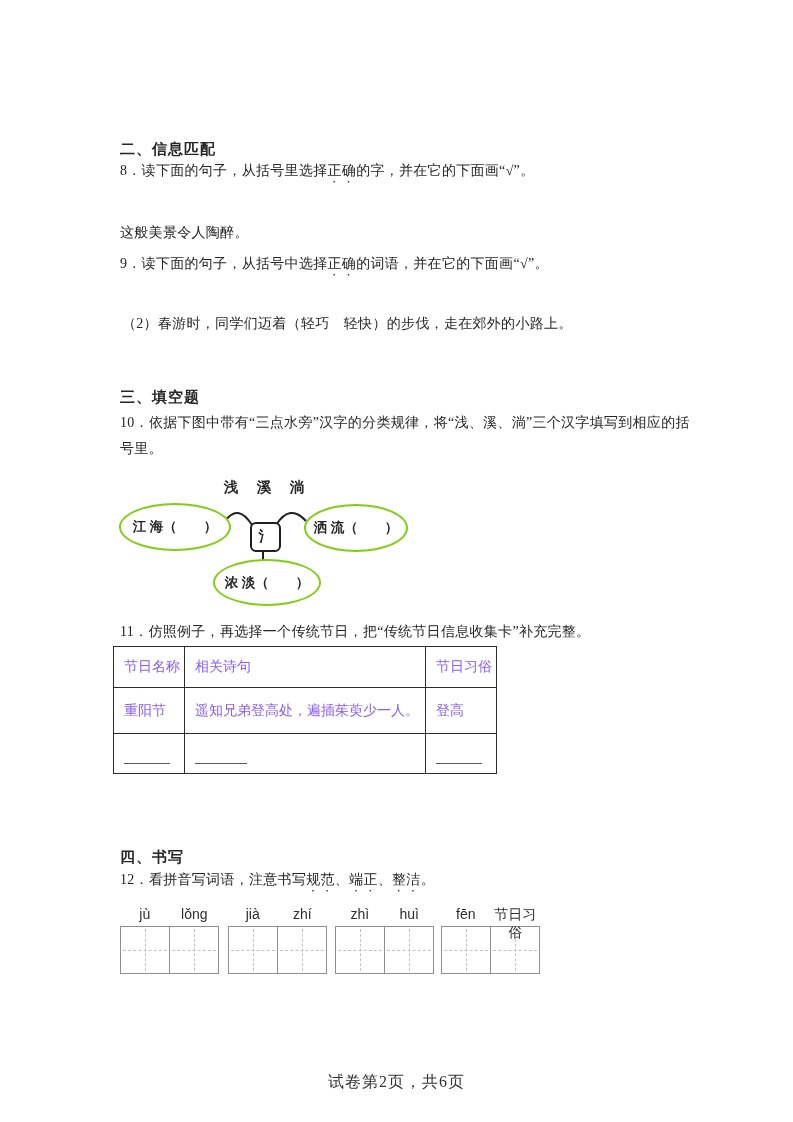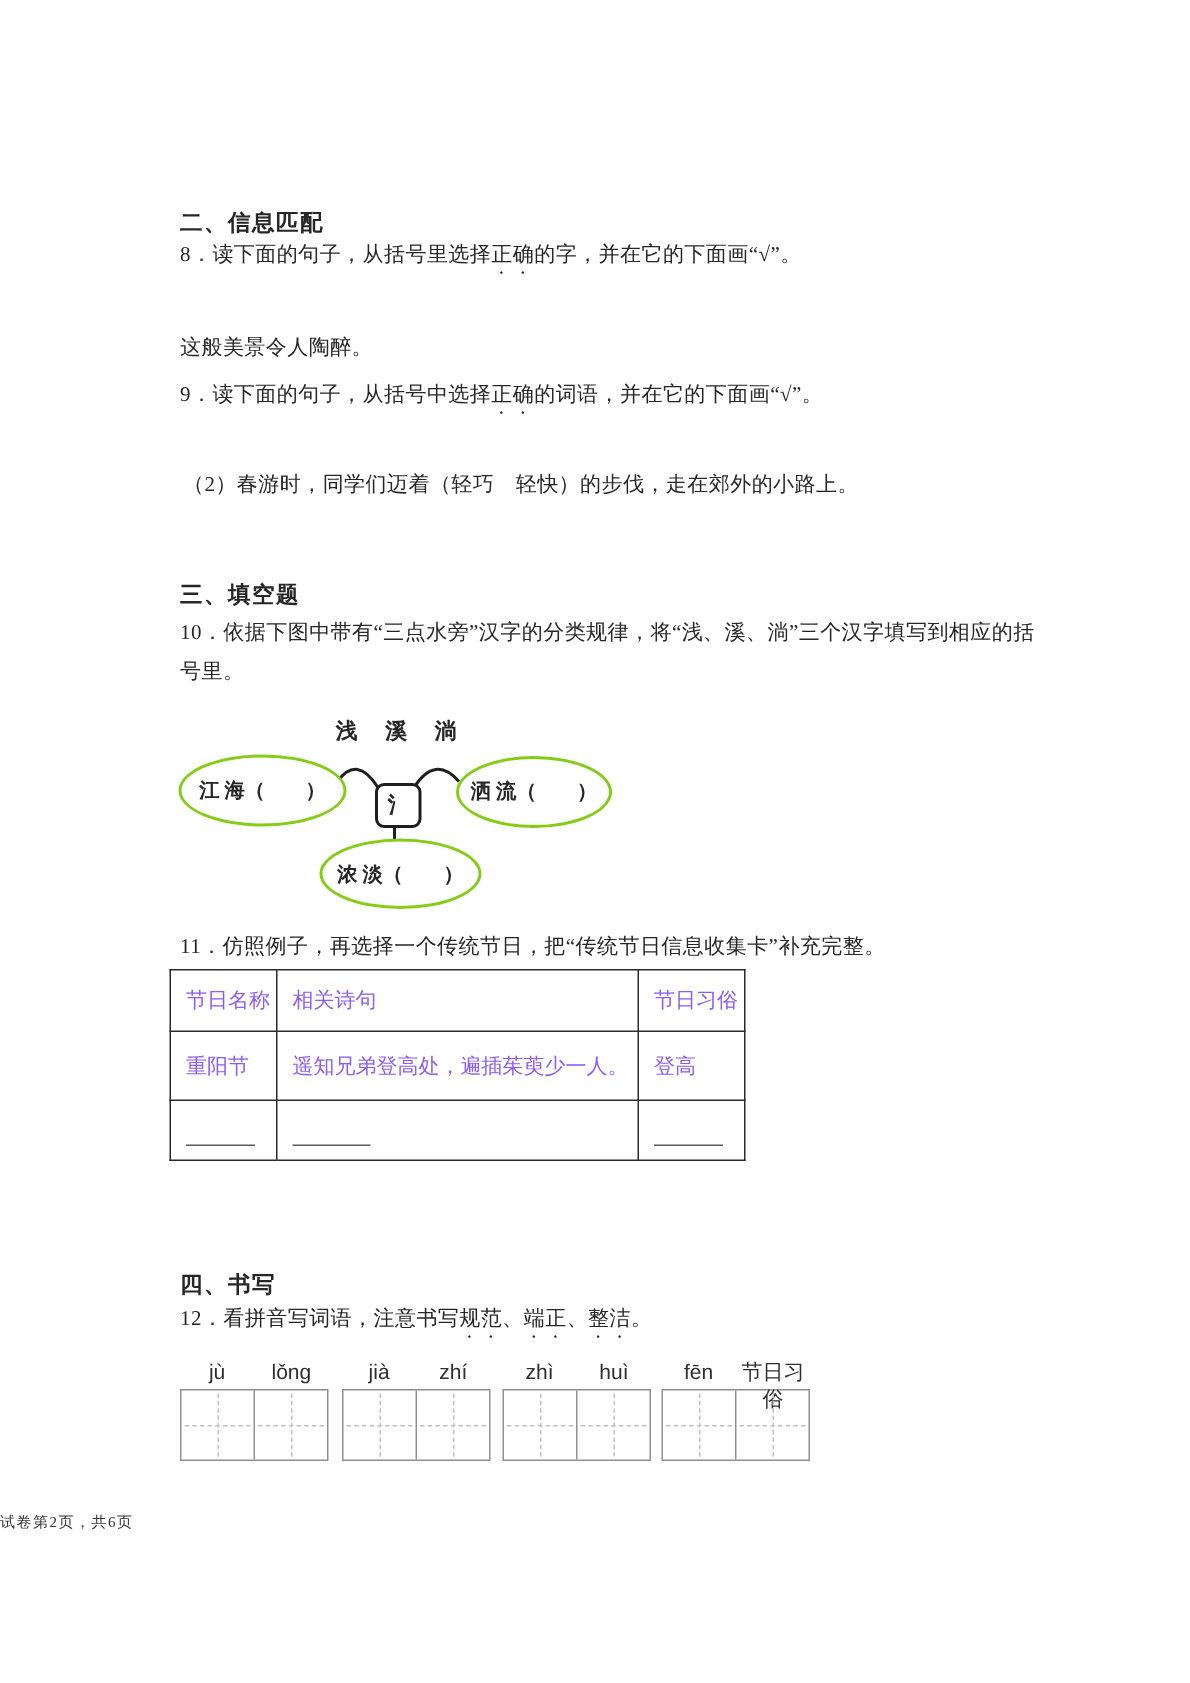--- a/index.html
+++ b/index.html
@@ -62,7 +62,7 @@
   .cell::before { content:""; position:absolute; left:50%; top:2px; bottom:2px; border-left:1px dashed #c2c2c2; }
   .cell::after  { content:""; position:absolute; top:50%; left:2px; right:2px; border-top:1px dashed #c2c2c2; }
 
-  .footer { position:absolute; left:0; right:0; top:1008px; text-align:left; font-size:10px; color:#333; letter-spacing:1px; }
+  .footer { position:absolute; left:0; right:0; top:1072px; text-align:center; font-size:16px; color:#333; letter-spacing:1px; }
 </style>
 </head>
 <body>

